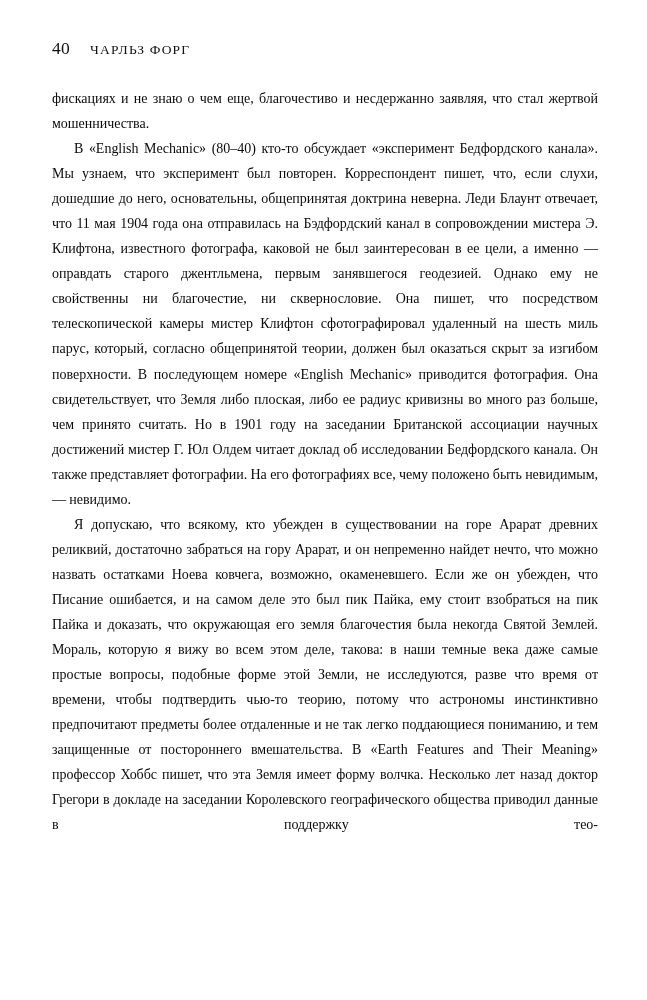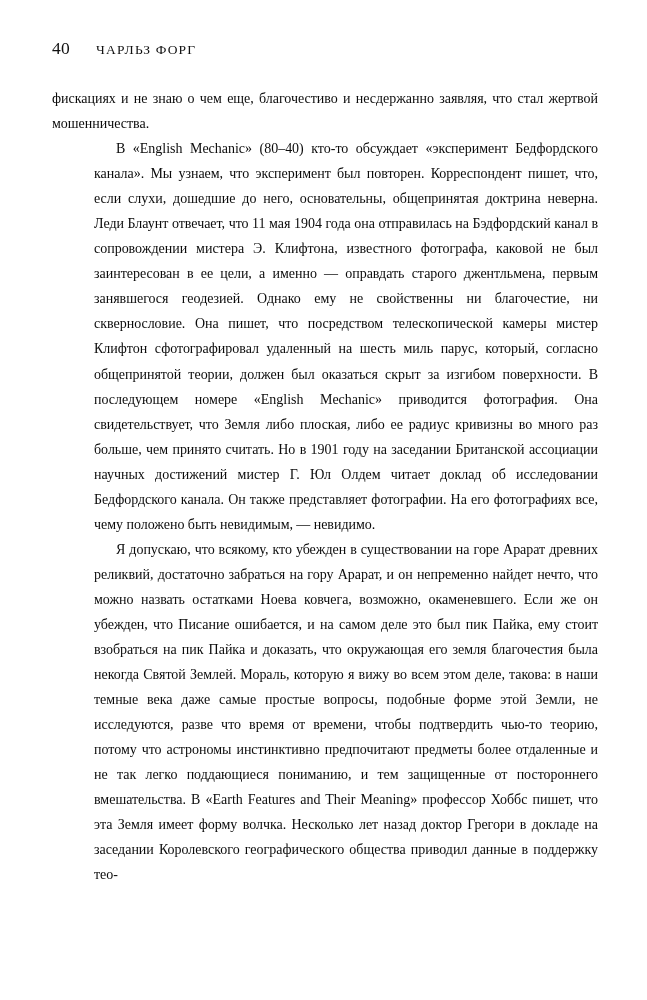--- a/index.html
+++ b/index.html
@@ -40,7 +40,7 @@
     color: #111111;
   }
   .running-title {
-    margin-left: 26px;
+    margin-left: 20px;
     font-size: 13.5px;
     line-height: 20px;
     letter-spacing: 1.15px;

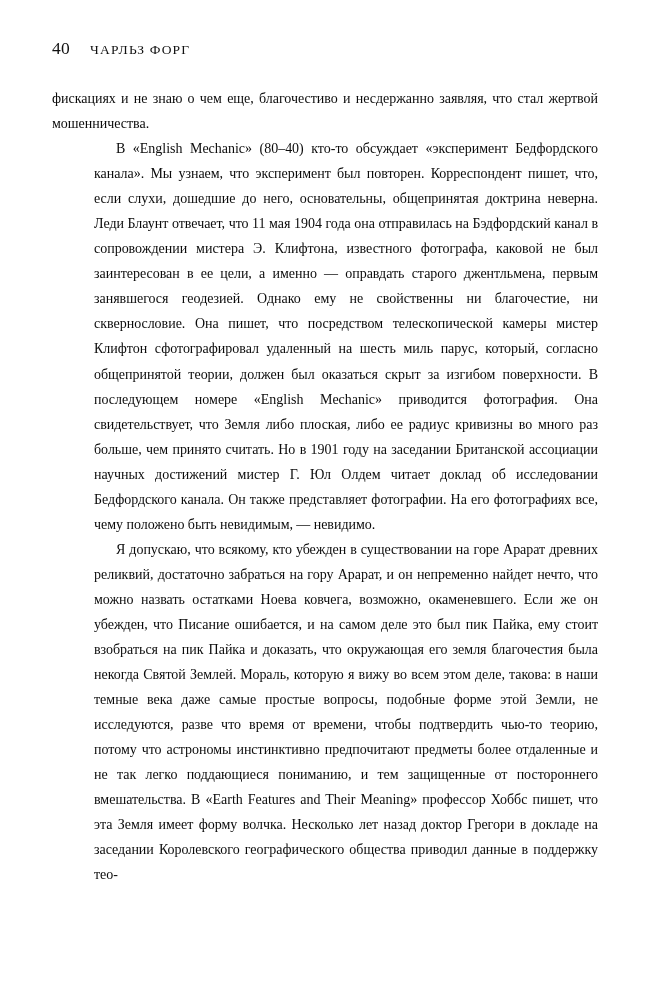--- a/index.html
+++ b/index.html
@@ -67,7 +67,6 @@
   }
   p.para.indent {
     text-indent: 22px;
-    margin-left: 42px;
   }
   p.para.cont {
     text-indent: 0;

